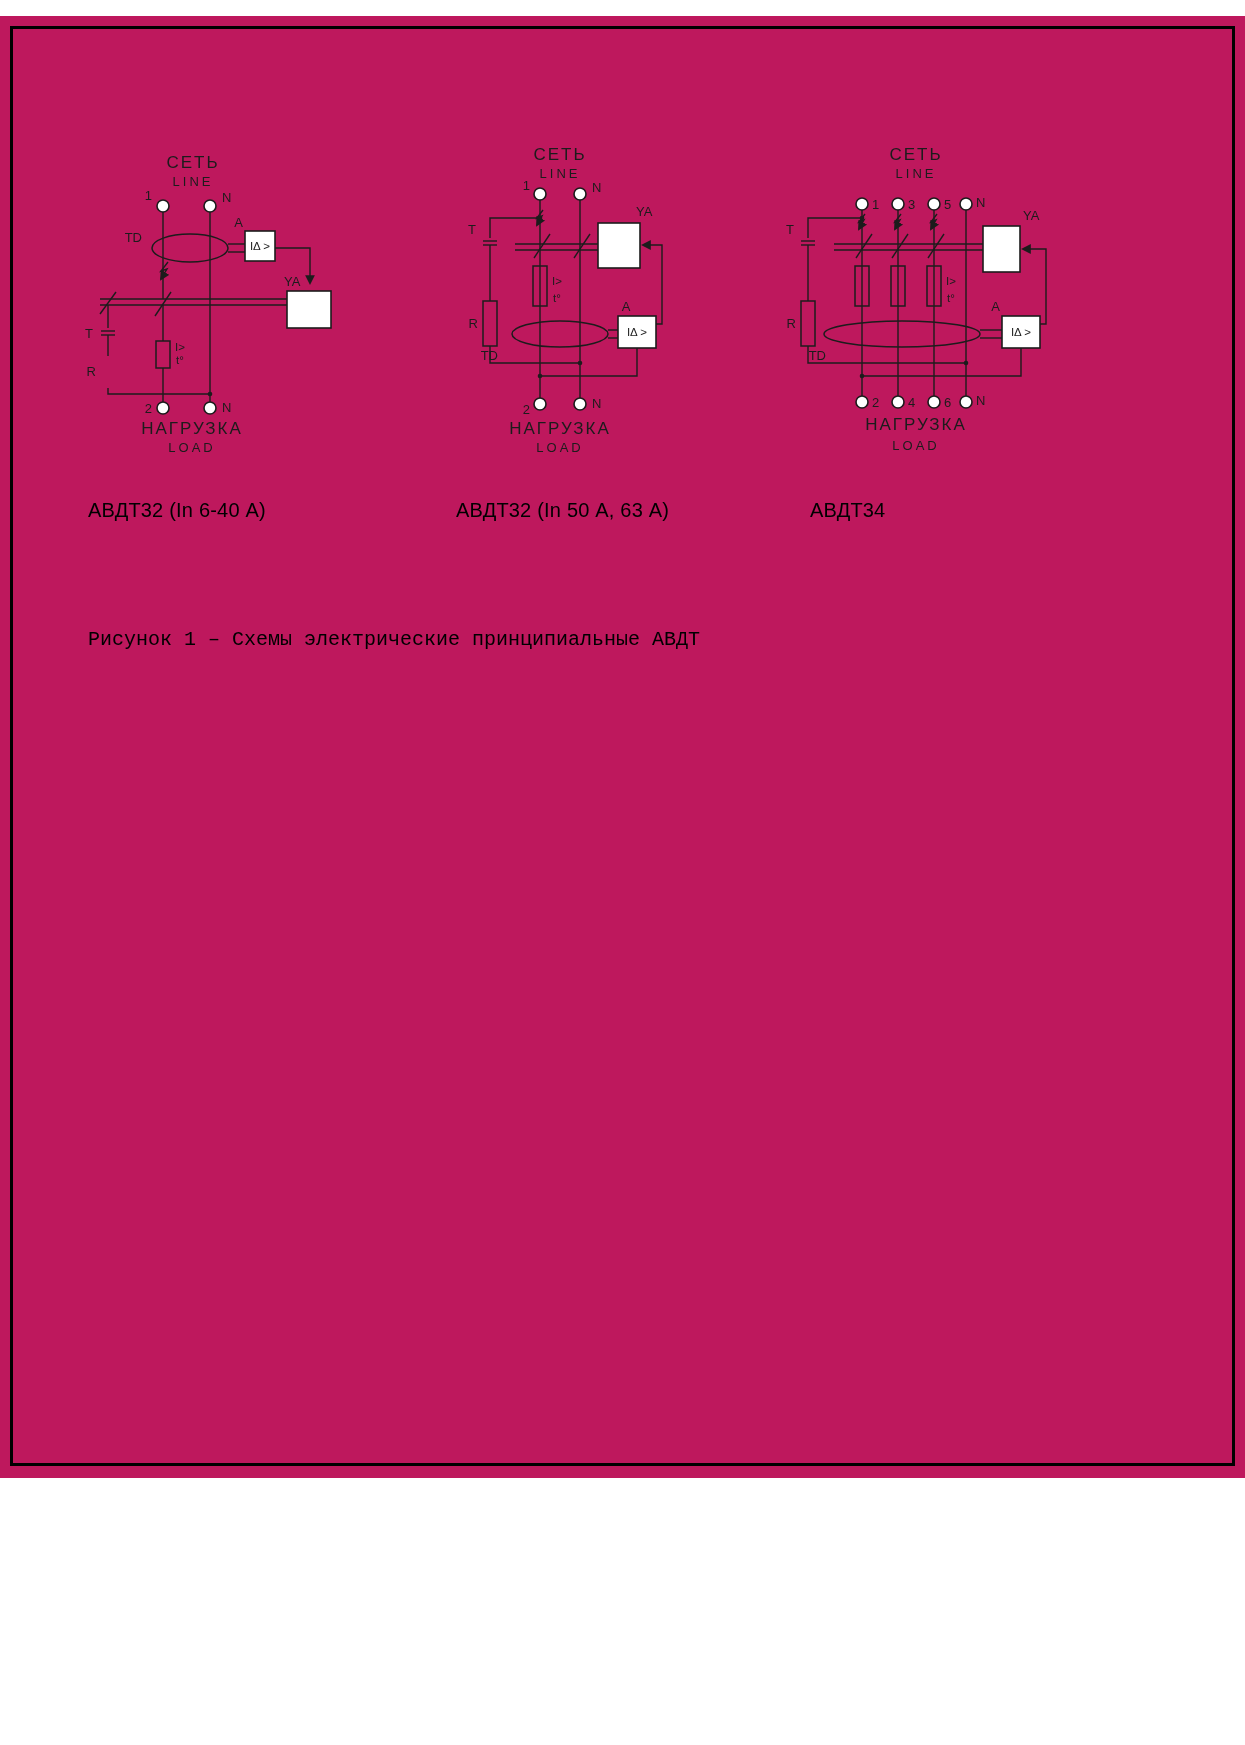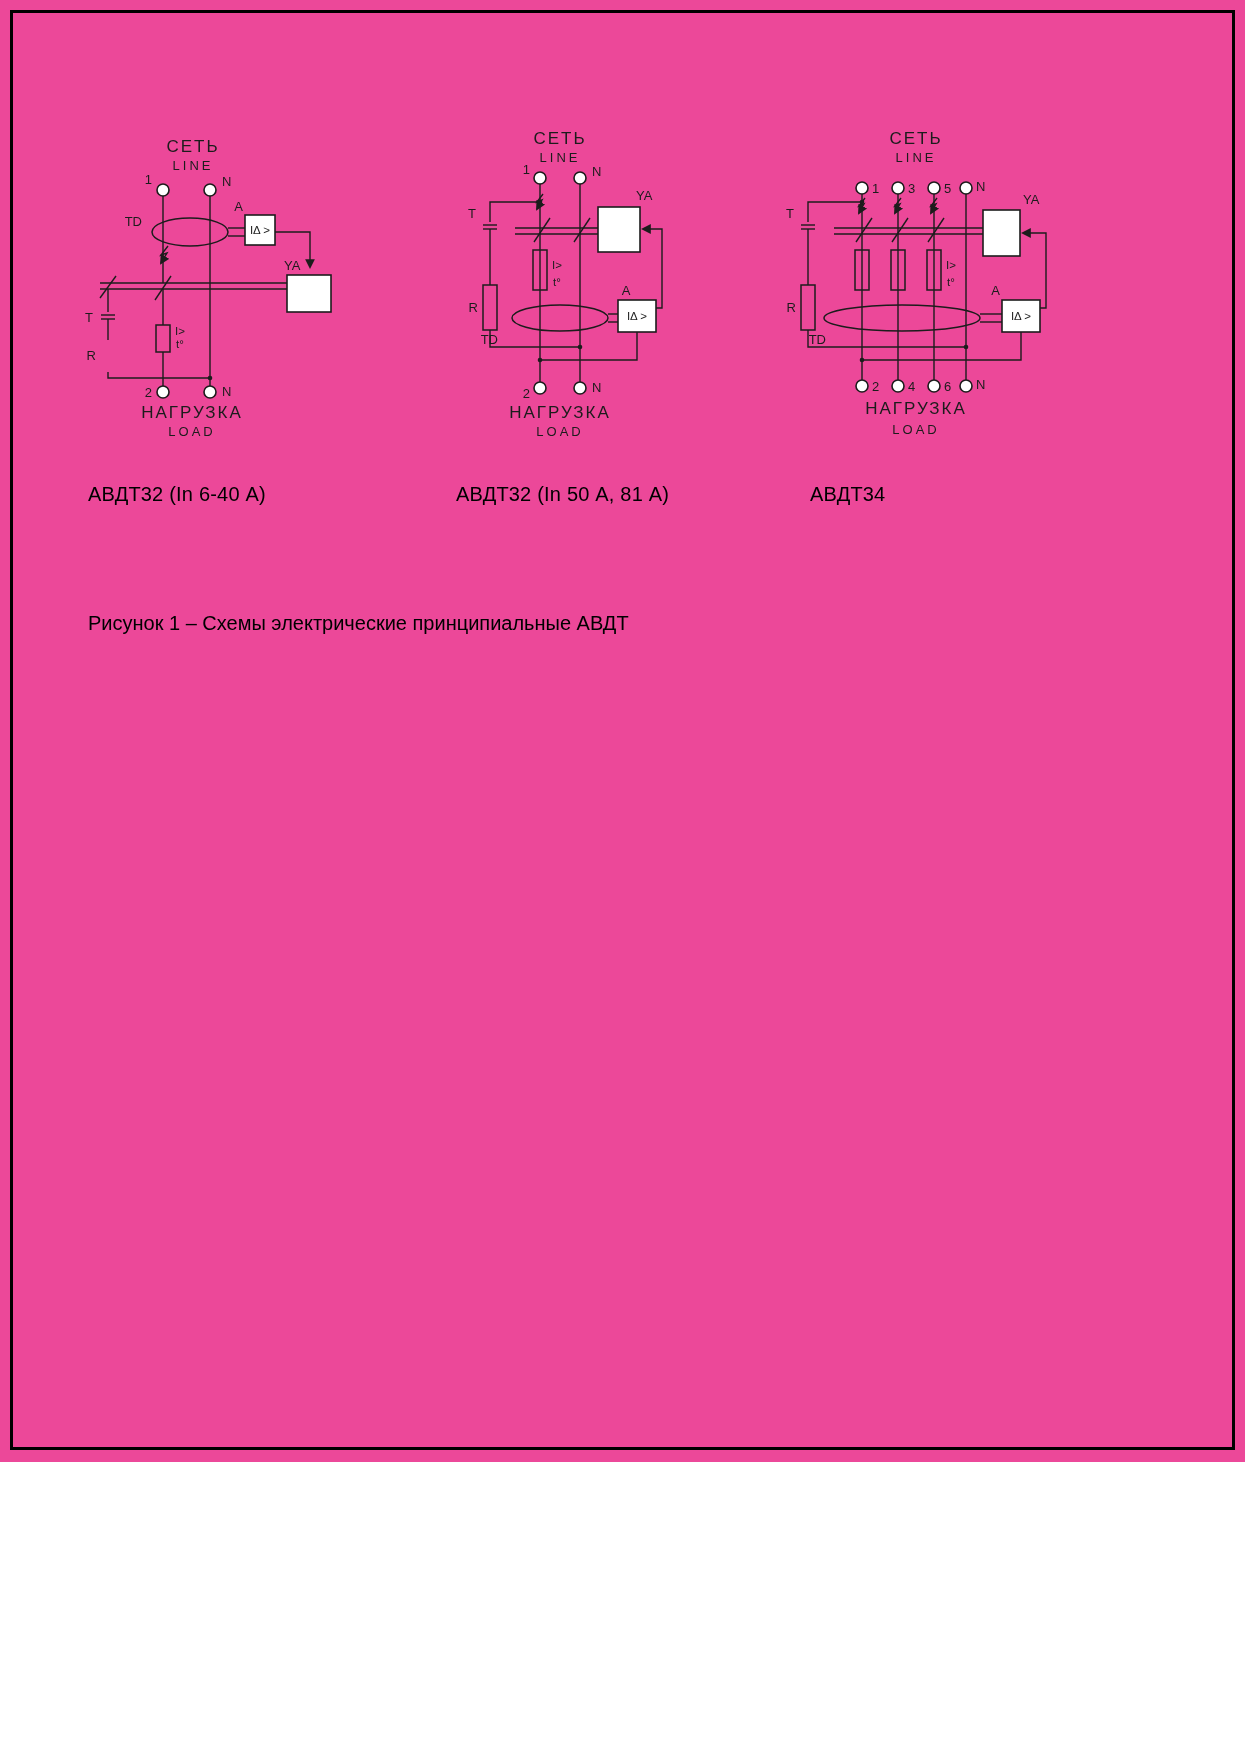--- a/index.html
+++ b/index.html
@@ -10,7 +10,7 @@
     position:relative;
     overflow:hidden;
   }
-  .page { position:absolute; left:0; top:0; width:1245px; height:1462px; background:#ec4899; }
+  .page { position:absolute; left:0; top:16px; width:1245px; height:1462px; background:#be185d; }
   .page-border { position:absolute; left:10px; top:10px; right:10px; bottom:12px; border:3px solid #000; }
 
   svg.schematic { position:absolute; overflow:visible; }

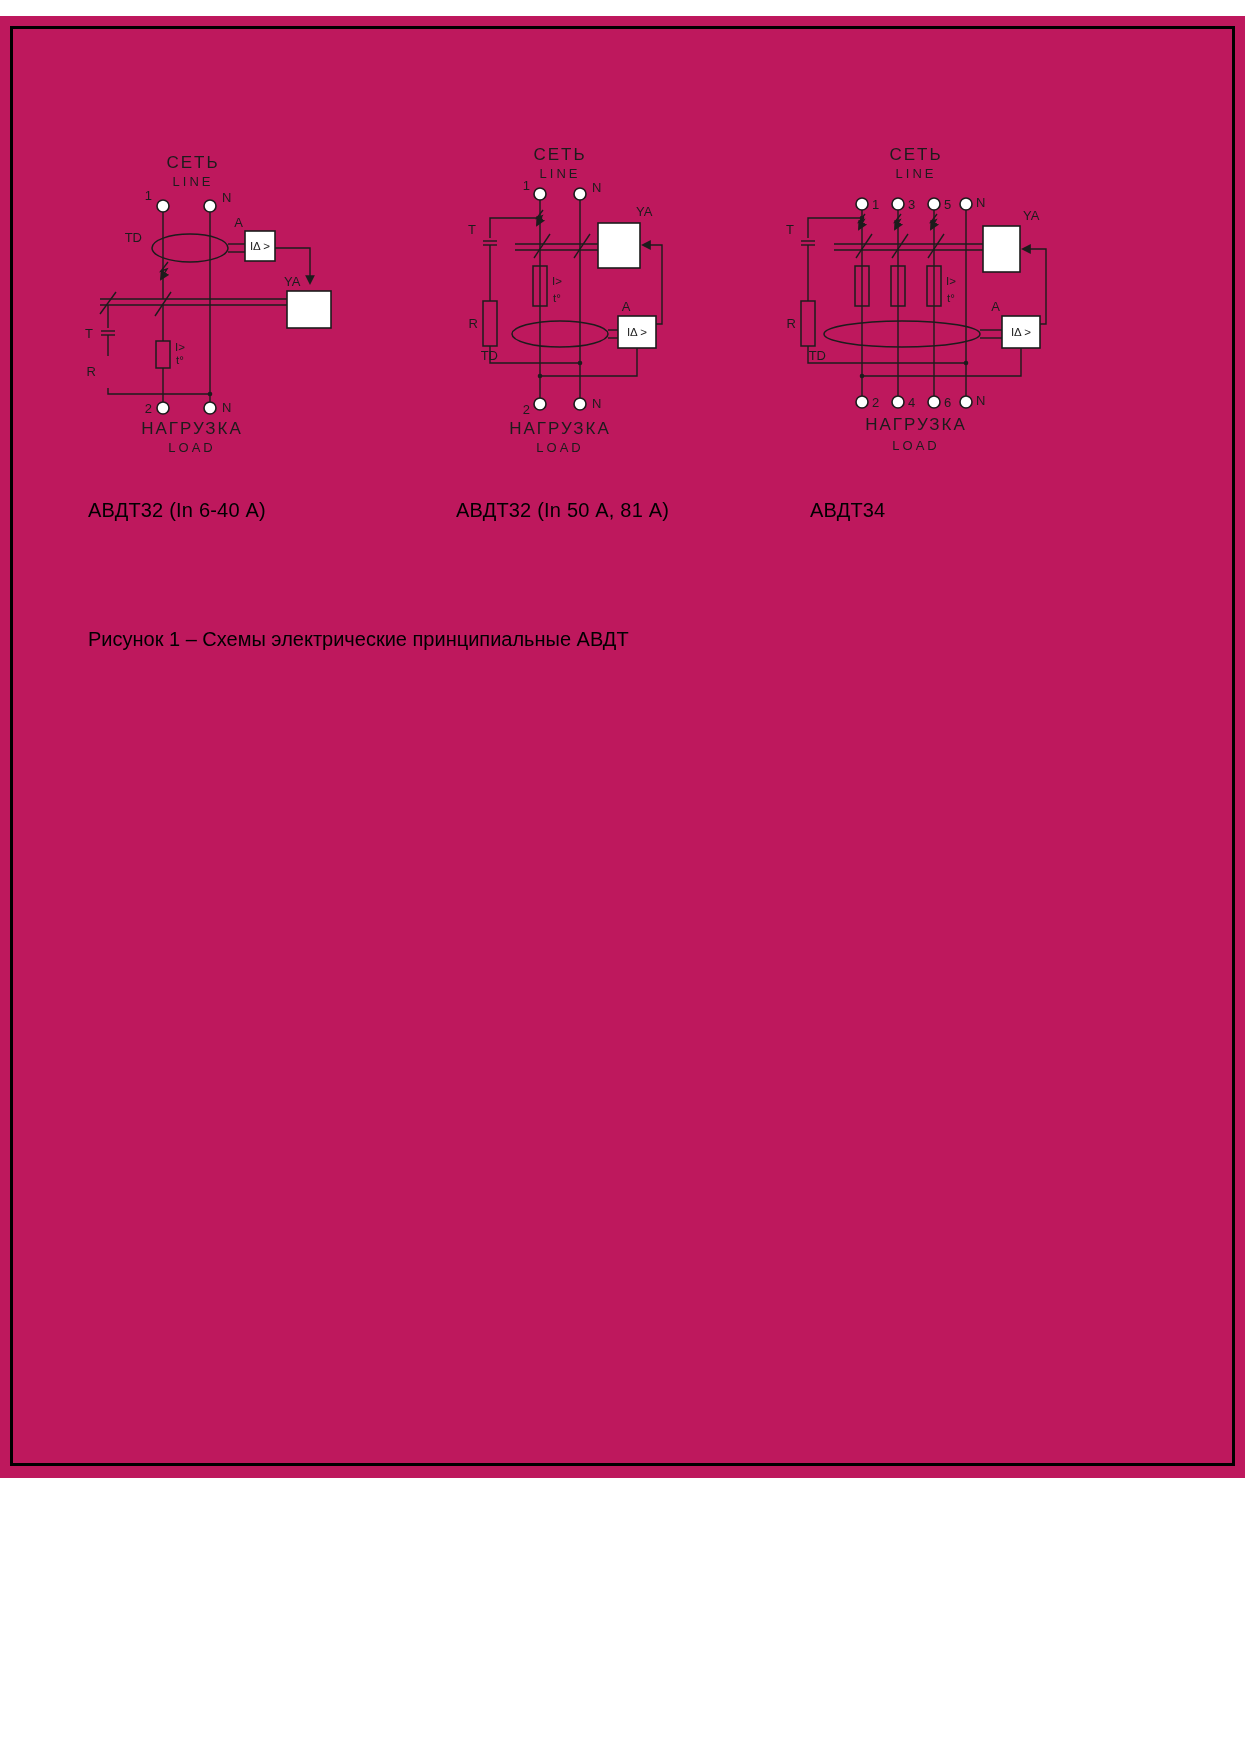--- a/index.html
+++ b/index.html
@@ -231,7 +231,7 @@
   </svg>
 
   <div class="diagram-caption" style="left:88px; top:483px;text-align:center;">АВДТ32 (In 6-40 А)</div>
-  <div class="diagram-caption" style="left:456px; top:483px;">АВДТ32 (In 50 А, 81 А)</div>
+  <div class="diagram-caption" style="left:456px; top:483px;">АВДТ32 (In 50 А, 63 А)</div>
   <div class="diagram-caption" style="left:810px; top:483px;">АВДТ34</div>
 
   <div class="figure-caption" style="left:88px; top:612px;">Рисунок 1 – Схемы электрические принципиальные АВДТ</div>

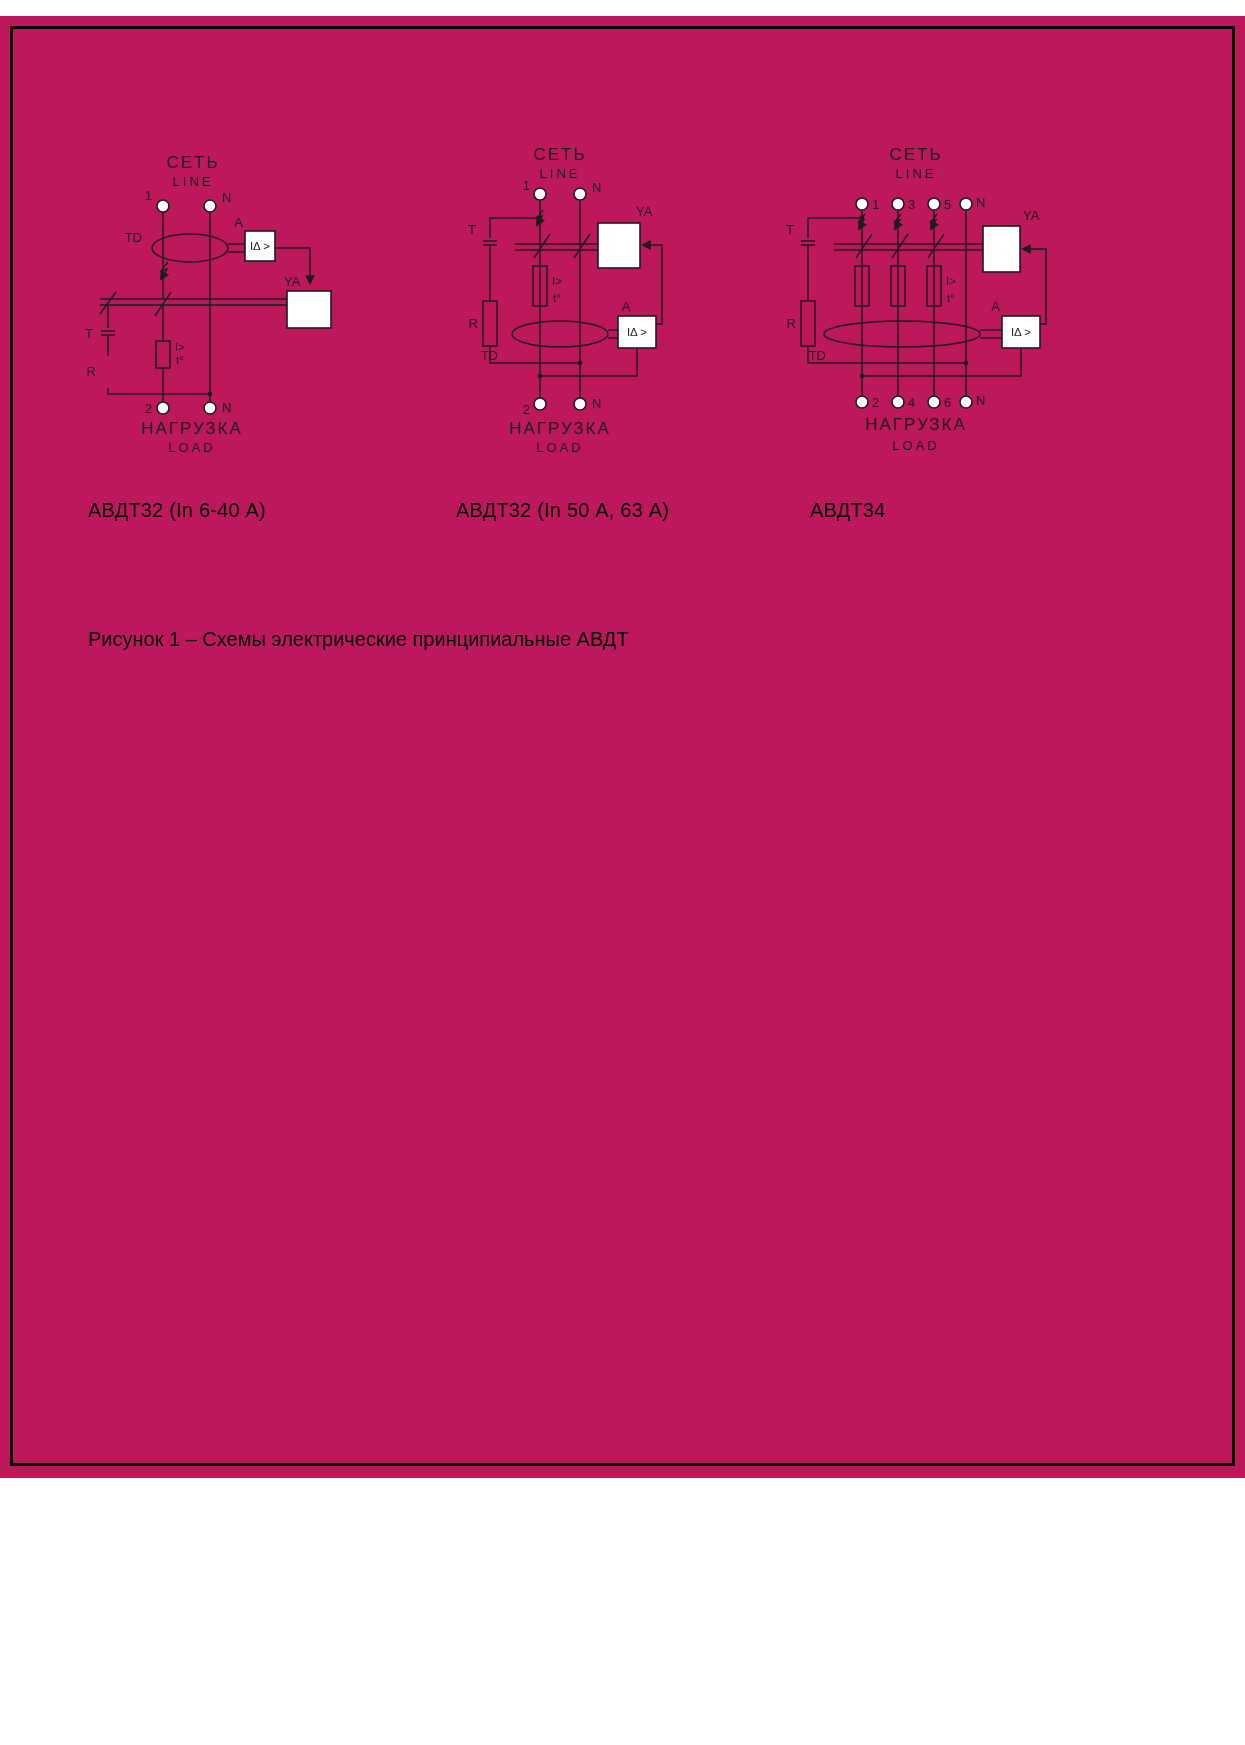--- a/index.html
+++ b/index.html
@@ -35,6 +35,7 @@
     position:absolute;
     font-size:20px; font-weight:500; color:#000;
     white-space:nowrap;
+    font-family:Liberation Mono, monospace;
   }
 </style>
 </head>

